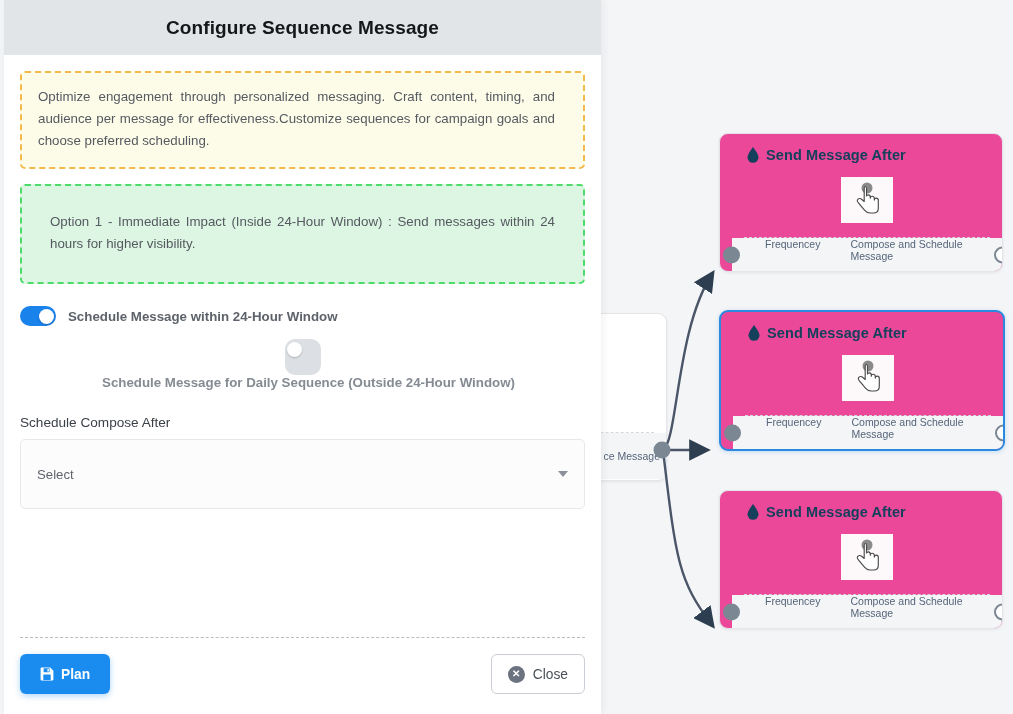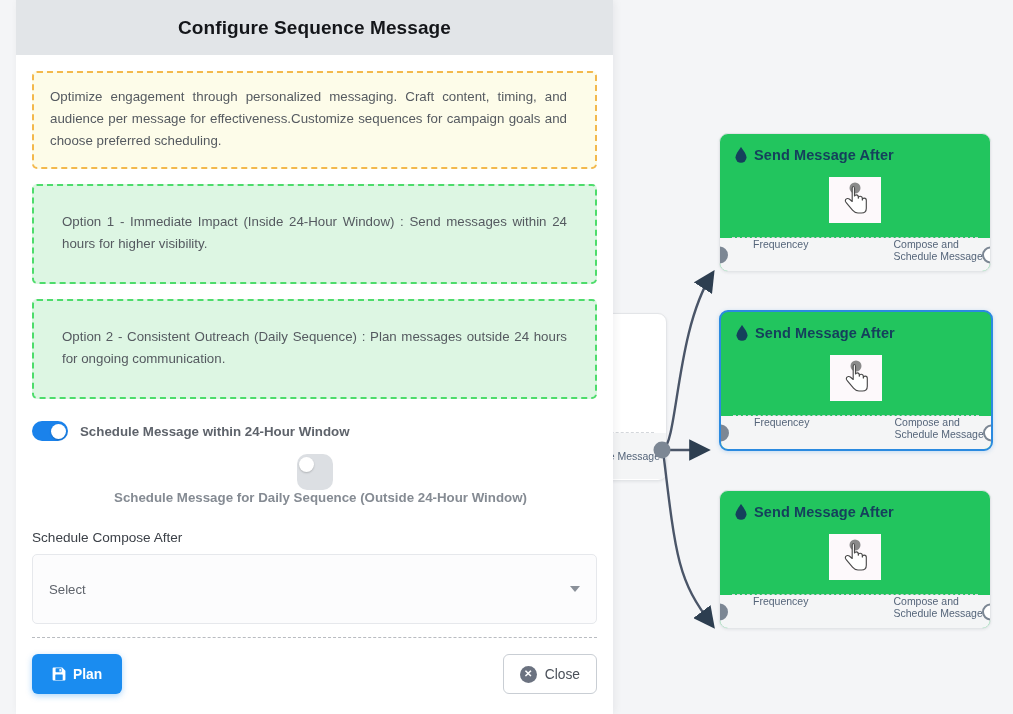--- a/index.html
+++ b/index.html
@@ -63,7 +63,7 @@
 
   
   .modal{
-    position:absolute;left:16px;top:0;width:597px;height:714px;
+    position:absolute;left:4px;top:0;width:597px;height:714px;
     background:#ffffff;z-index:5;display:flex;flex-direction:column;
     box-shadow:2px 0 8px rgba(16,24,40,.06);
   }

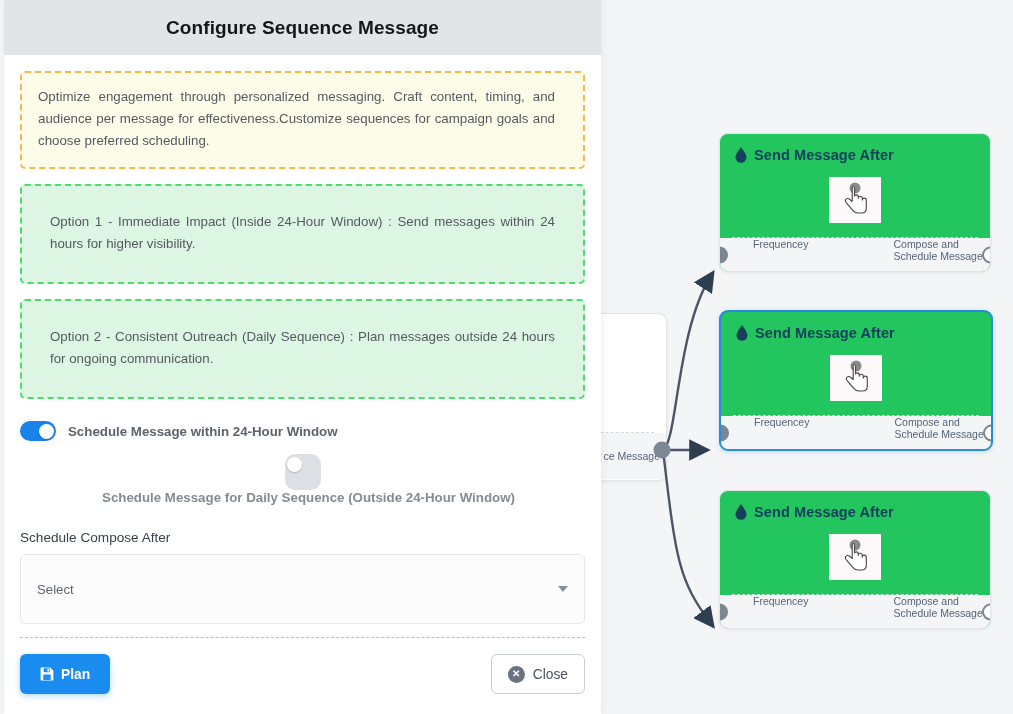--- a/index.html
+++ b/index.html
@@ -17,10 +17,11 @@
 
   
   .node{
-    position:absolute;width:270px;background:#22c55e;
+    position:absolute;width:270px;background:#ec4899;
     border:1px solid #e3e5e8;border-radius:9px;
     box-shadow:0 1px 3px rgba(16,24,40,.07);
     overflow:hidden;
+    padding-left:12px;
   }
   .node.selected{border:2px solid #2b8ae0;box-shadow:0 1px 4px rgba(43,138,224,.25);}
   .node-title{

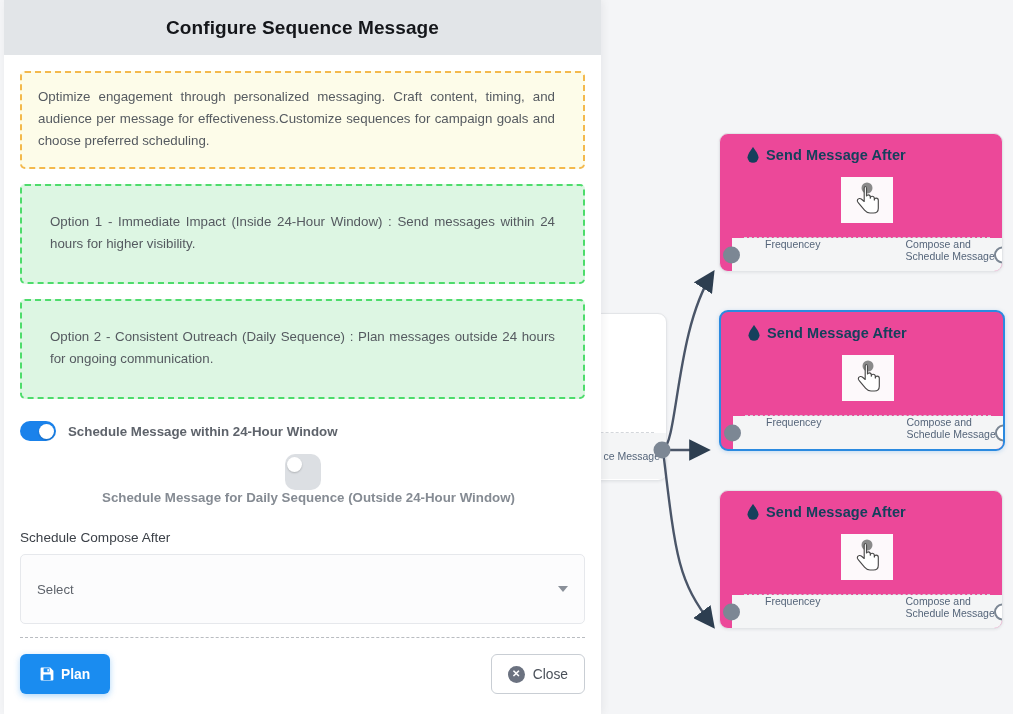--- a/index.html
+++ b/index.html
@@ -41,7 +41,7 @@
   }
   .foot-label{font-size:10.5px;color:#55657a;}
   .foot-freq{margin-left:33px;}
-  .foot-compose{margin-left:85px;}
+  .foot-compose{margin-left:30px;}
   .handle-in{
     position:absolute;left:-9px;top:50%;transform:translateY(-50%);
     width:17px;height:17px;border-radius:50%;background:#7c8794;

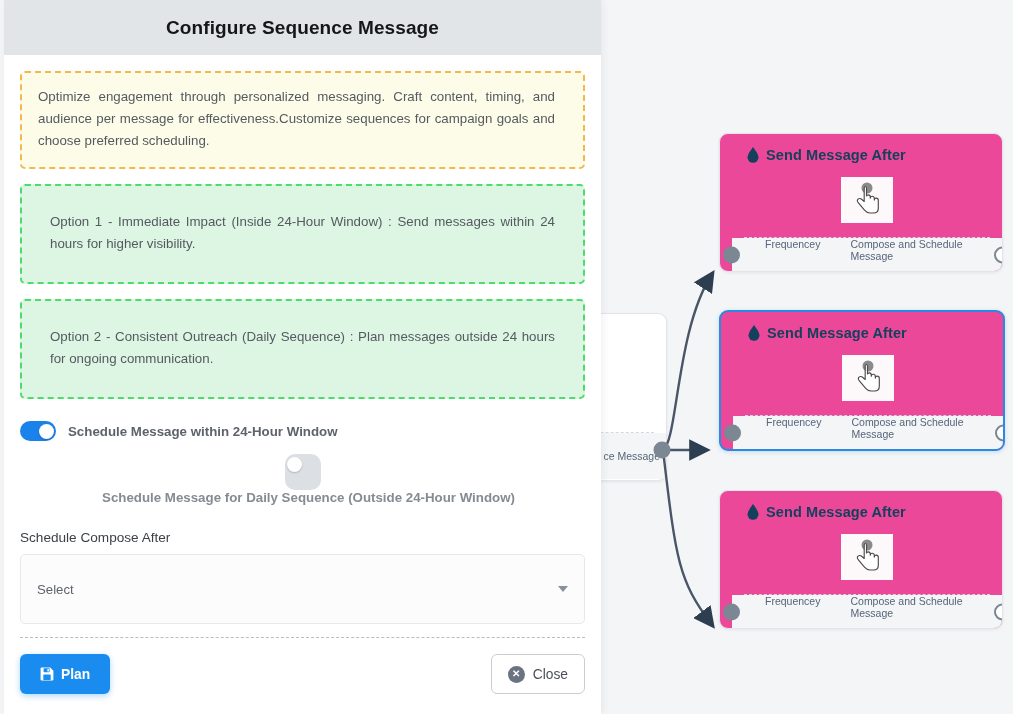--- a/index.html
+++ b/index.html
@@ -247,9 +247,6 @@
         <p>Option 1 - Immediate Impact (Inside 24-Hour Window) : Send messages within 24 hours for higher visibility.</p>
       </div>
 
-      <div class="opt">
-        <p>Option 2 - Consistent Outreach (Daily Sequence) : Plan messages outside 24 hours for ongoing communication.</p>
-      </div>
 
       <div class="toggles">
         <div class="toggle-row">

